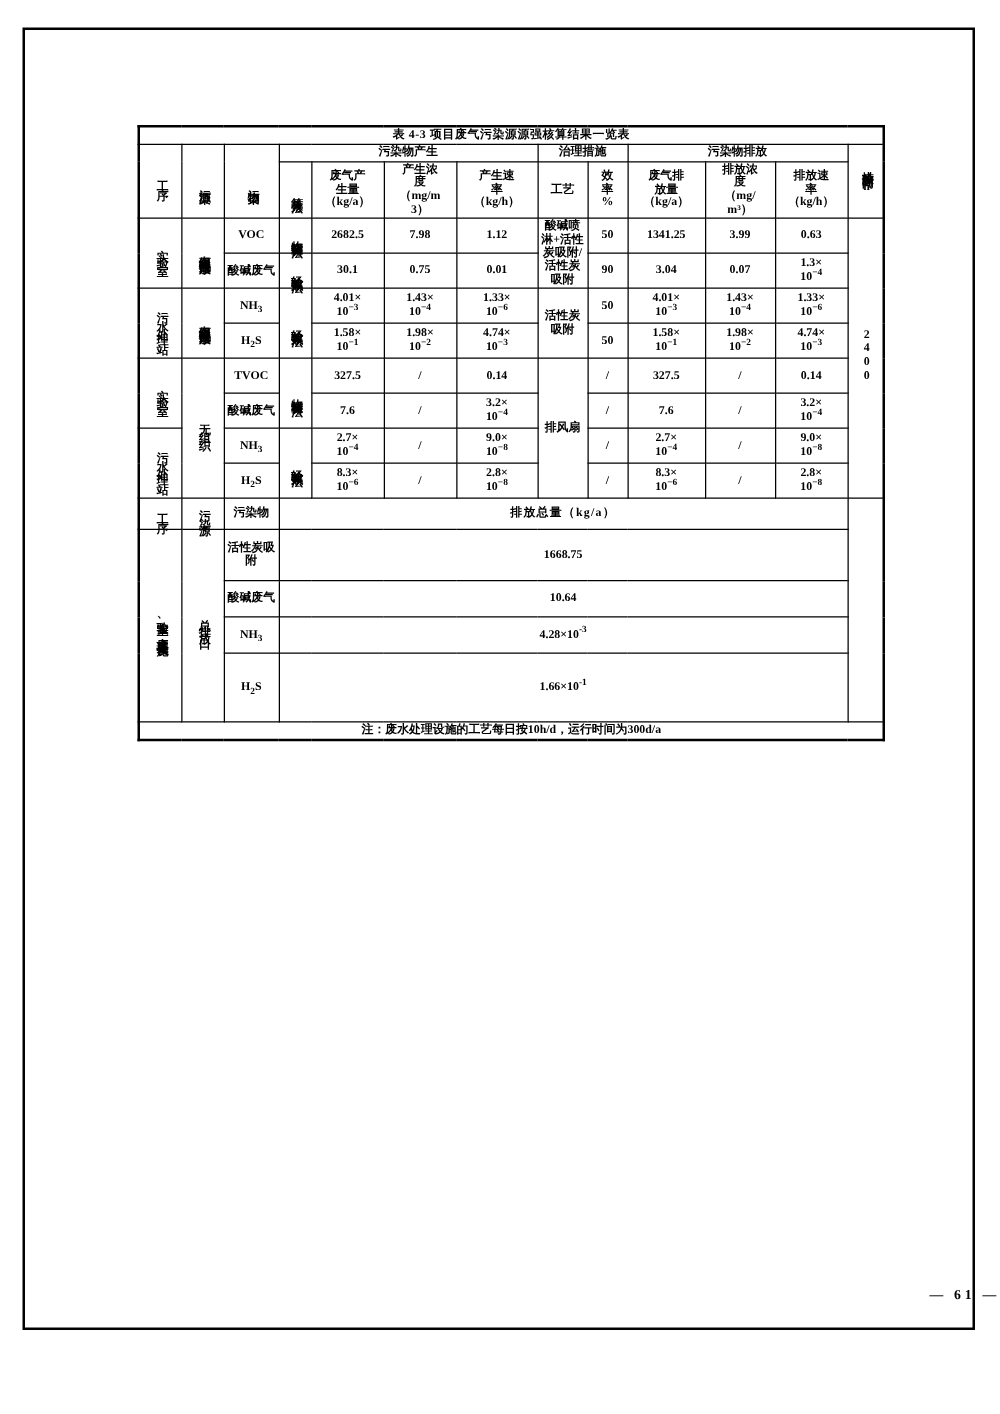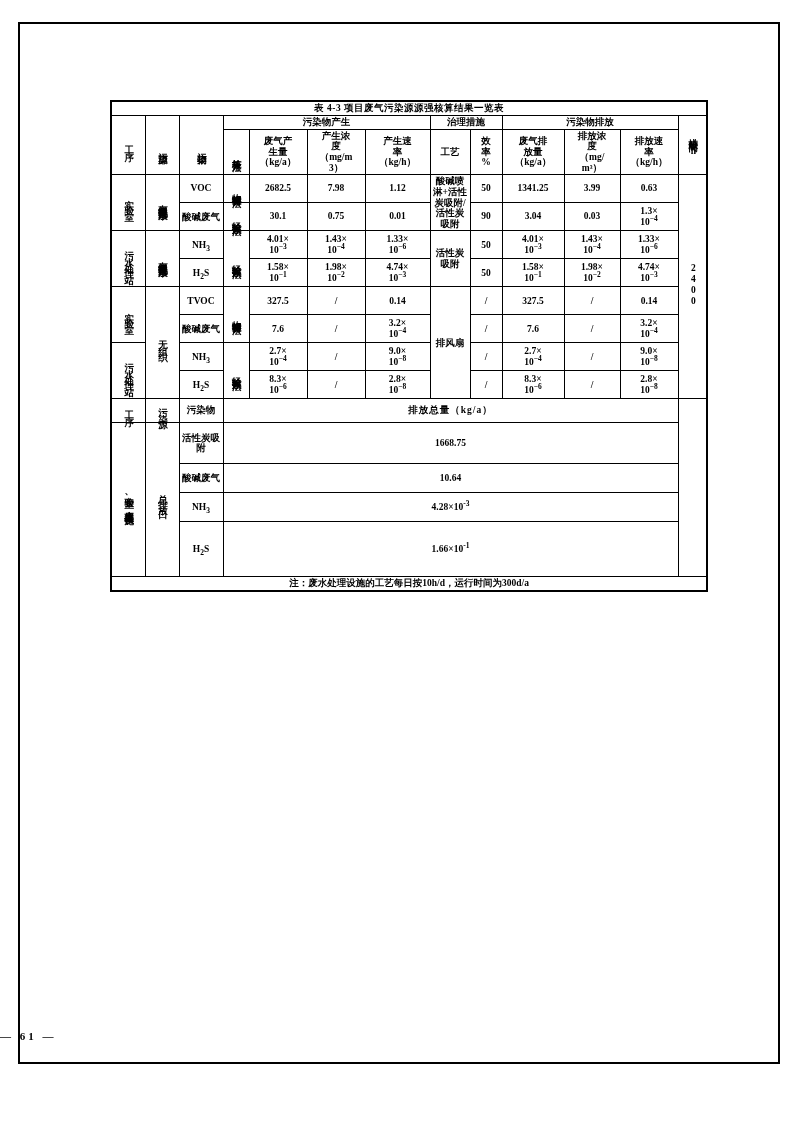--- a/index.html
+++ b/index.html
@@ -251,7 +251,7 @@
       <td class="num">0.01</td>
       <td class="num">90</td>
       <td class="num">3.04</td>
-      <td class="num">0.03</td>
+      <td class="num">0.07</td>
       <td class="num sci">
         <span>1.3×</span><br>
         <span class="sci-exp">10<sup>−4</sup></span>

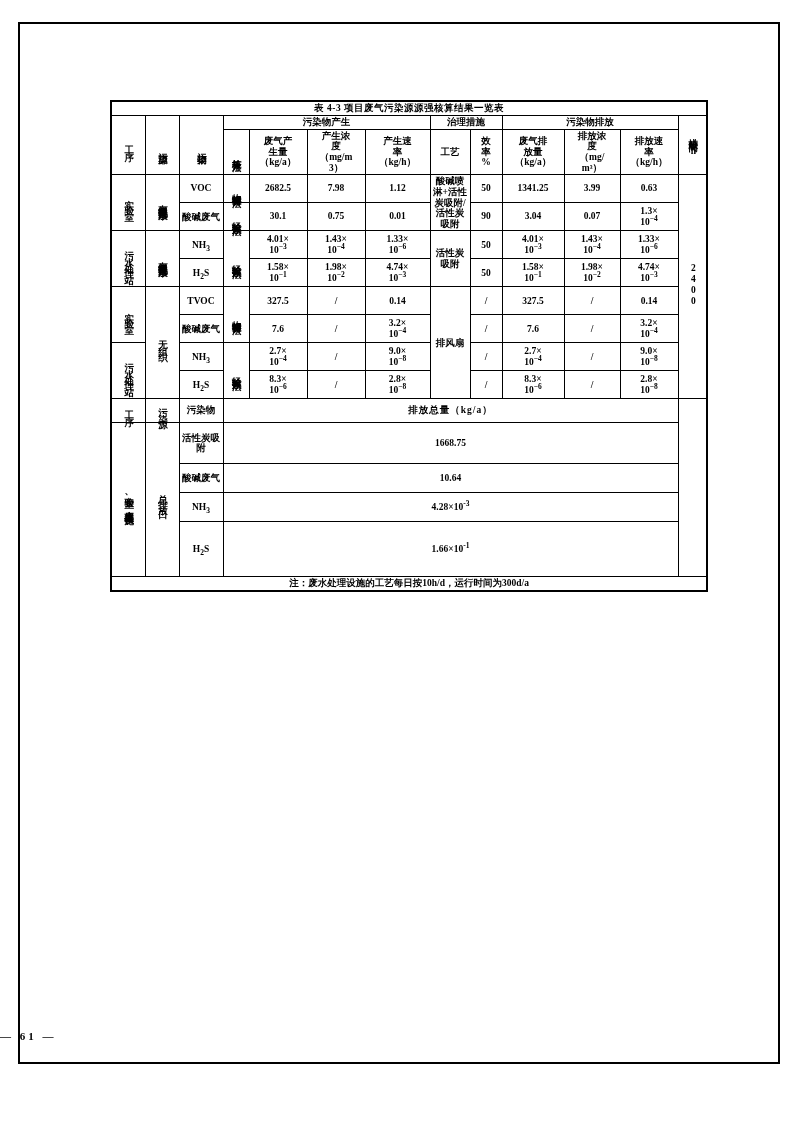--- a/index.html
+++ b/index.html
@@ -115,7 +115,7 @@
     left: 0;
     top: 1030px;
     width: 800px;
-    text-align: left;
+    text-align: right;
     font-size: 11px;
     font-weight: bold;
     letter-spacing: 3px;

